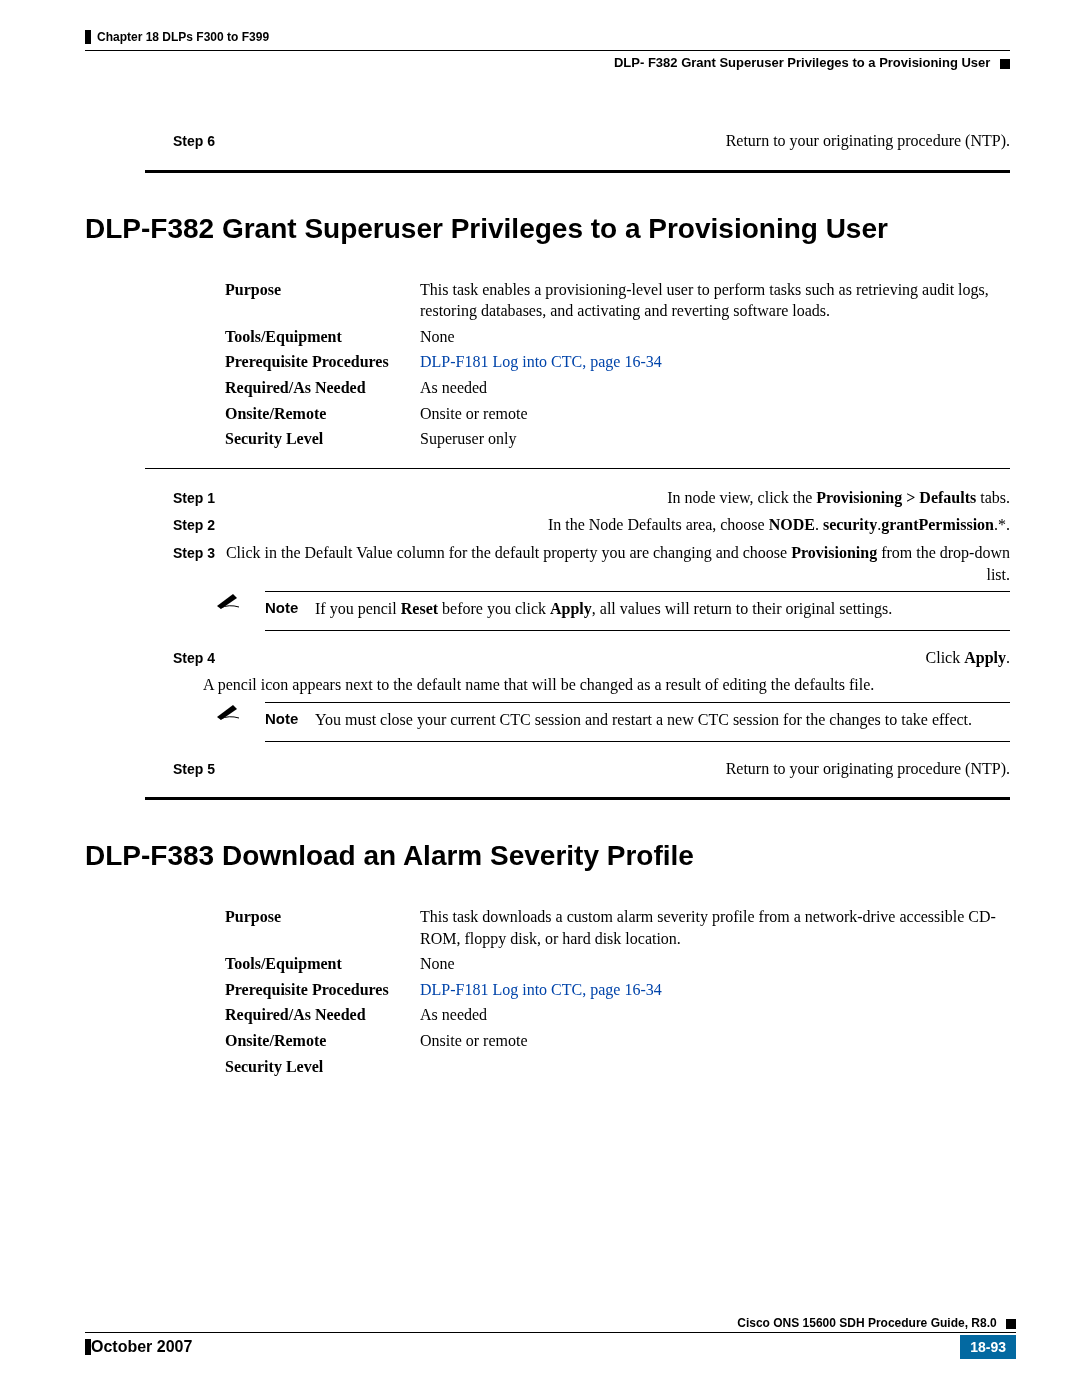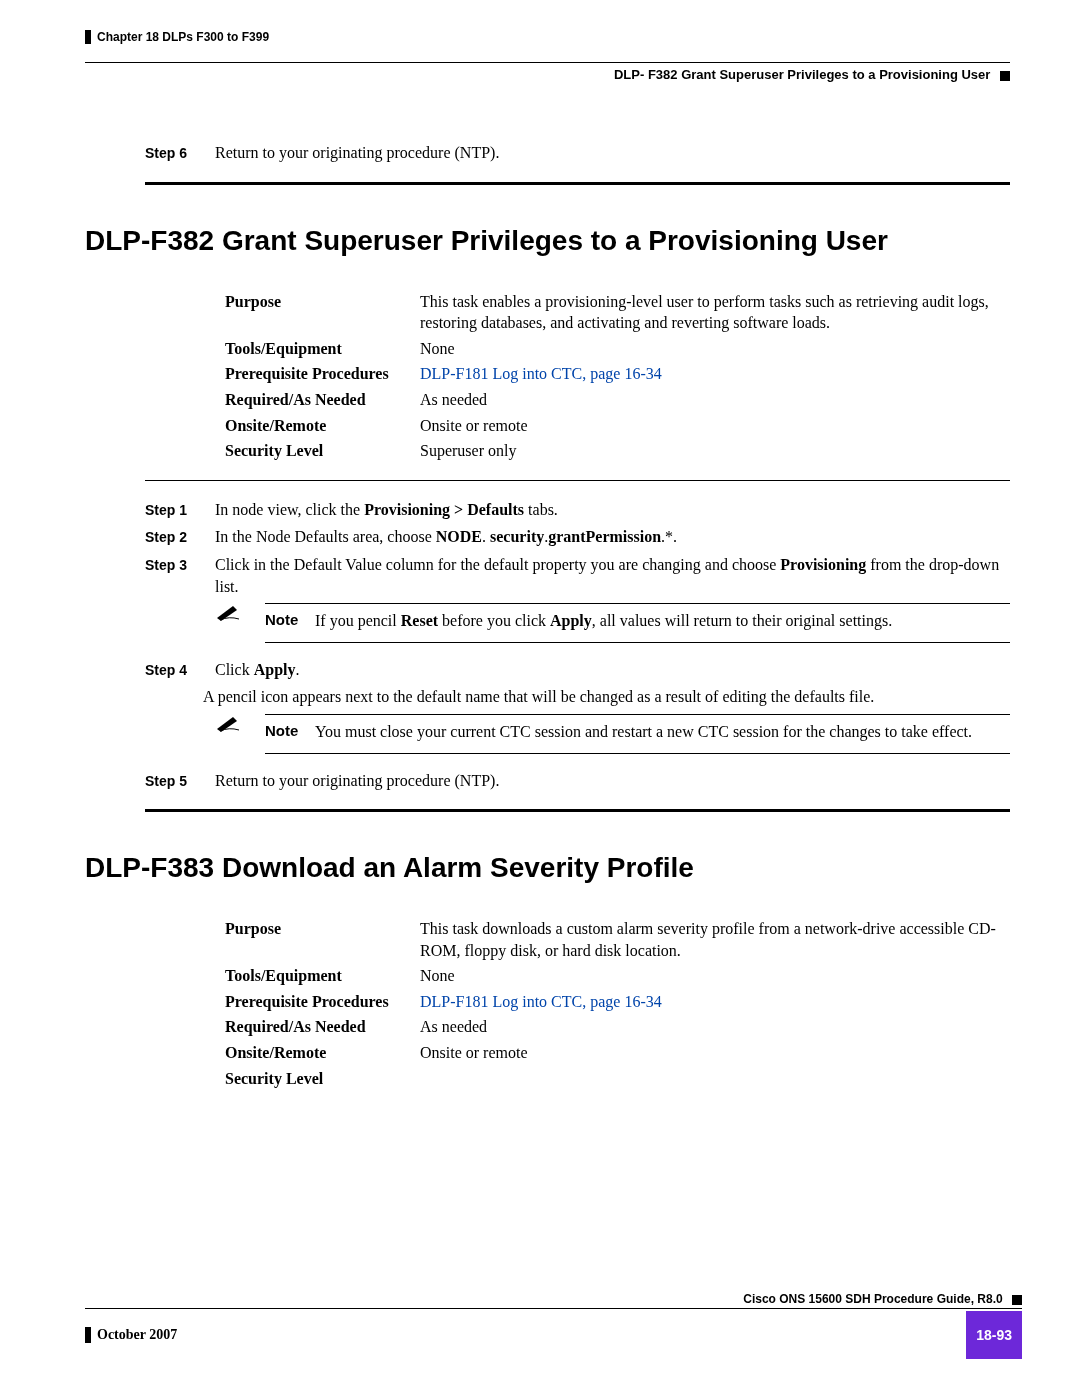--- a/index.html
+++ b/index.html
@@ -17,7 +17,7 @@
     font-family: Arial, Helvetica, sans-serif;
     font-size: 12px;
     font-weight: bold;
-    margin-bottom: 18px;
+    margin-bottom: 6px;
     padding-left: 6px;
     border-left: 6px solid #000;
     line-height: 14px;

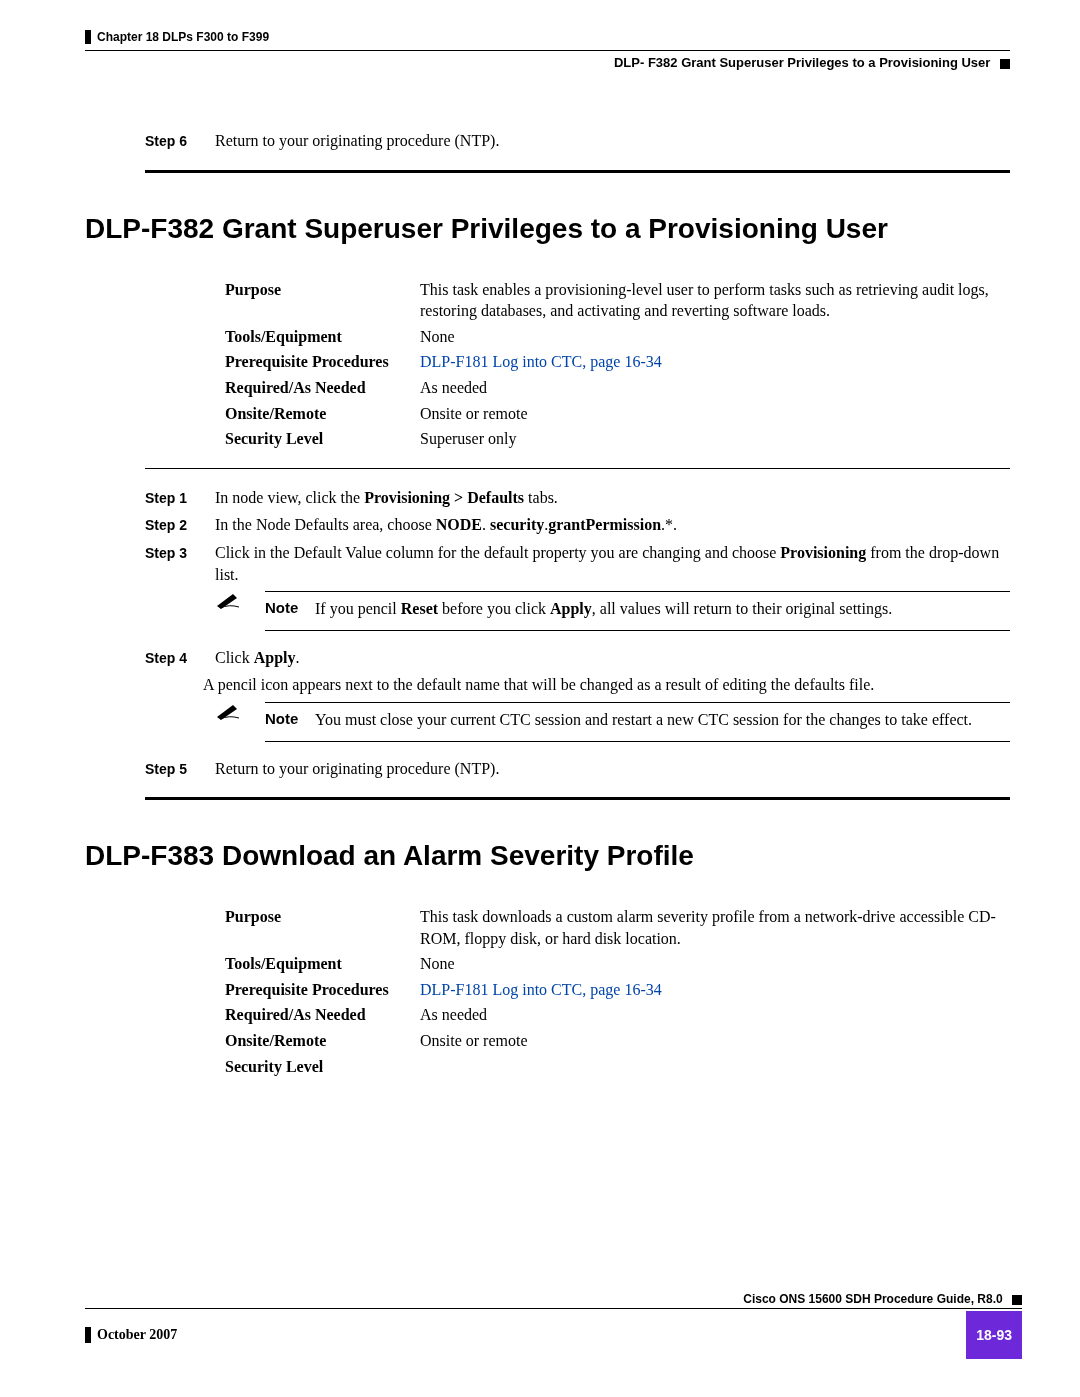--- a/index.html
+++ b/index.html
@@ -32,7 +32,7 @@
   }
   .header-sub .sq { display:inline-block; width:10px; height:10px; background:#000; margin-left:6px; vertical-align:middle; }
   .content { padding-left: 60px; }
-  .step-row { display: flex; align-items: baseline; margin-bottom: 6px; }
+  .step-row { display: flex; align-items: baseline; margin-bottom: 6px; text-align: right; }
   .step-label {
     font-family: Arial, Helvetica, sans-serif;
     font-weight: bold;

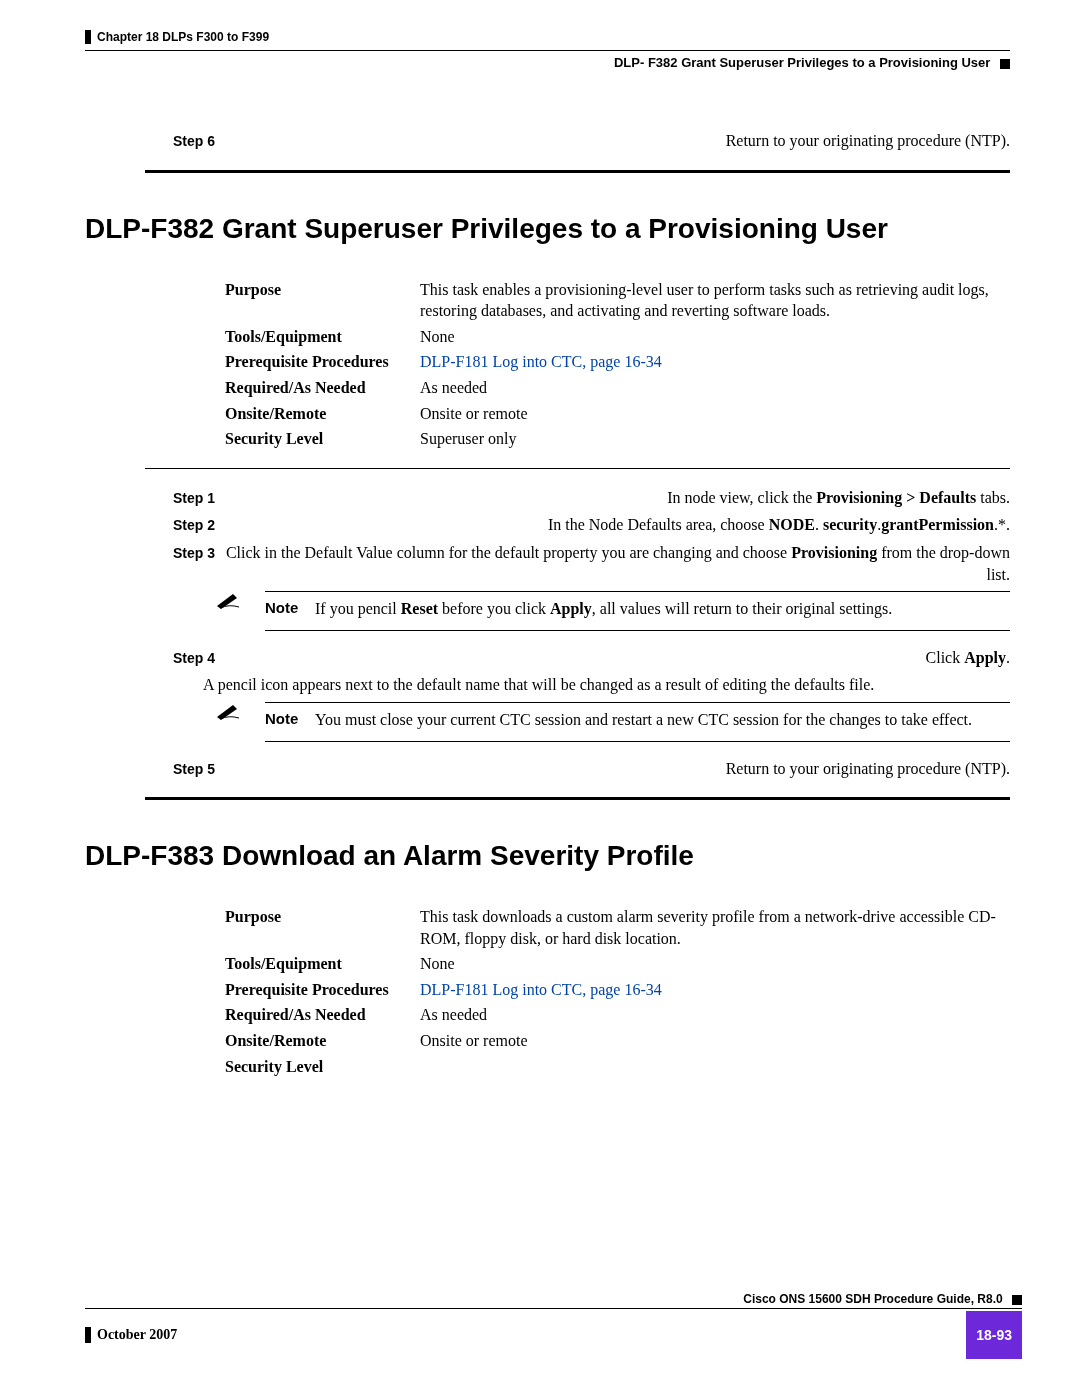--- a/index.html
+++ b/index.html
@@ -65,7 +65,7 @@
     position: absolute;
     bottom: 38px;
     left: 85px;
-    right: 58px;
+    right: 64px;
   }
   .footer-right {
     font-family: Arial, Helvetica, sans-serif;

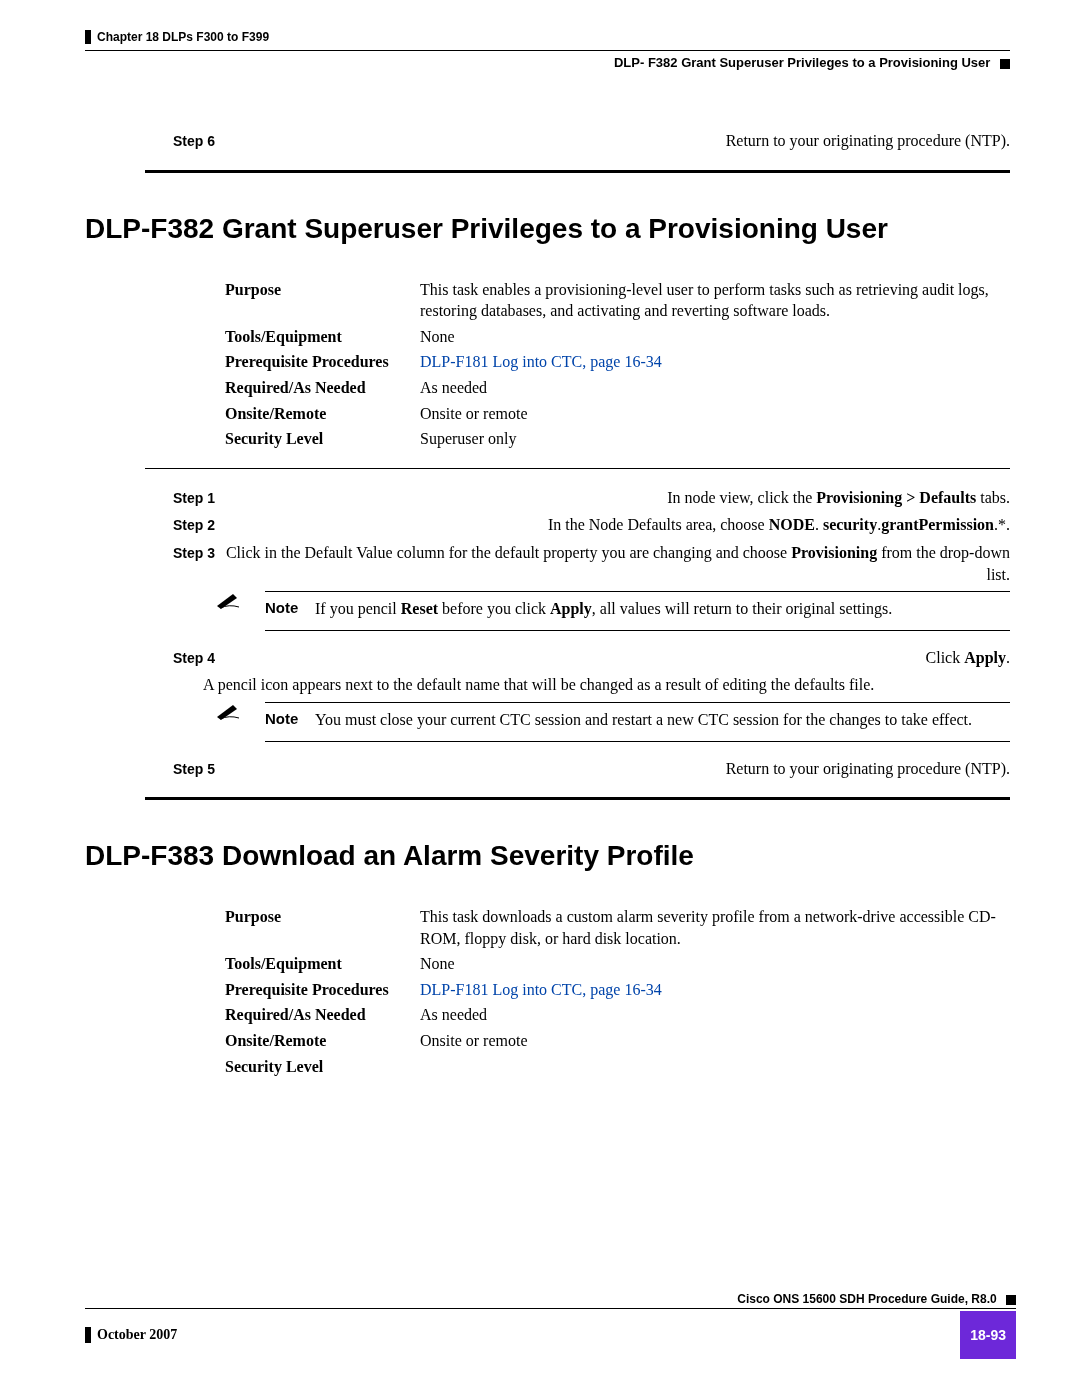--- a/index.html
+++ b/index.html
@@ -78,11 +78,10 @@
   .footer-rule { border-top: 1px solid #000; }
   .footer-bottom { display: flex; justify-content: space-between; align-items: center; margin-top: 2px; }
   .footer-date {
-    font-family: Liberation Serif, serif;
-    font-size: 14px;
+    font-family: Liberation Sans, sans-serif;
+    font-size: 16px;
     font-weight: bold;
     border-left: 6px solid #000;
-    padding-left: 6px;
     line-height: 16px;
   }
   .footer-page {

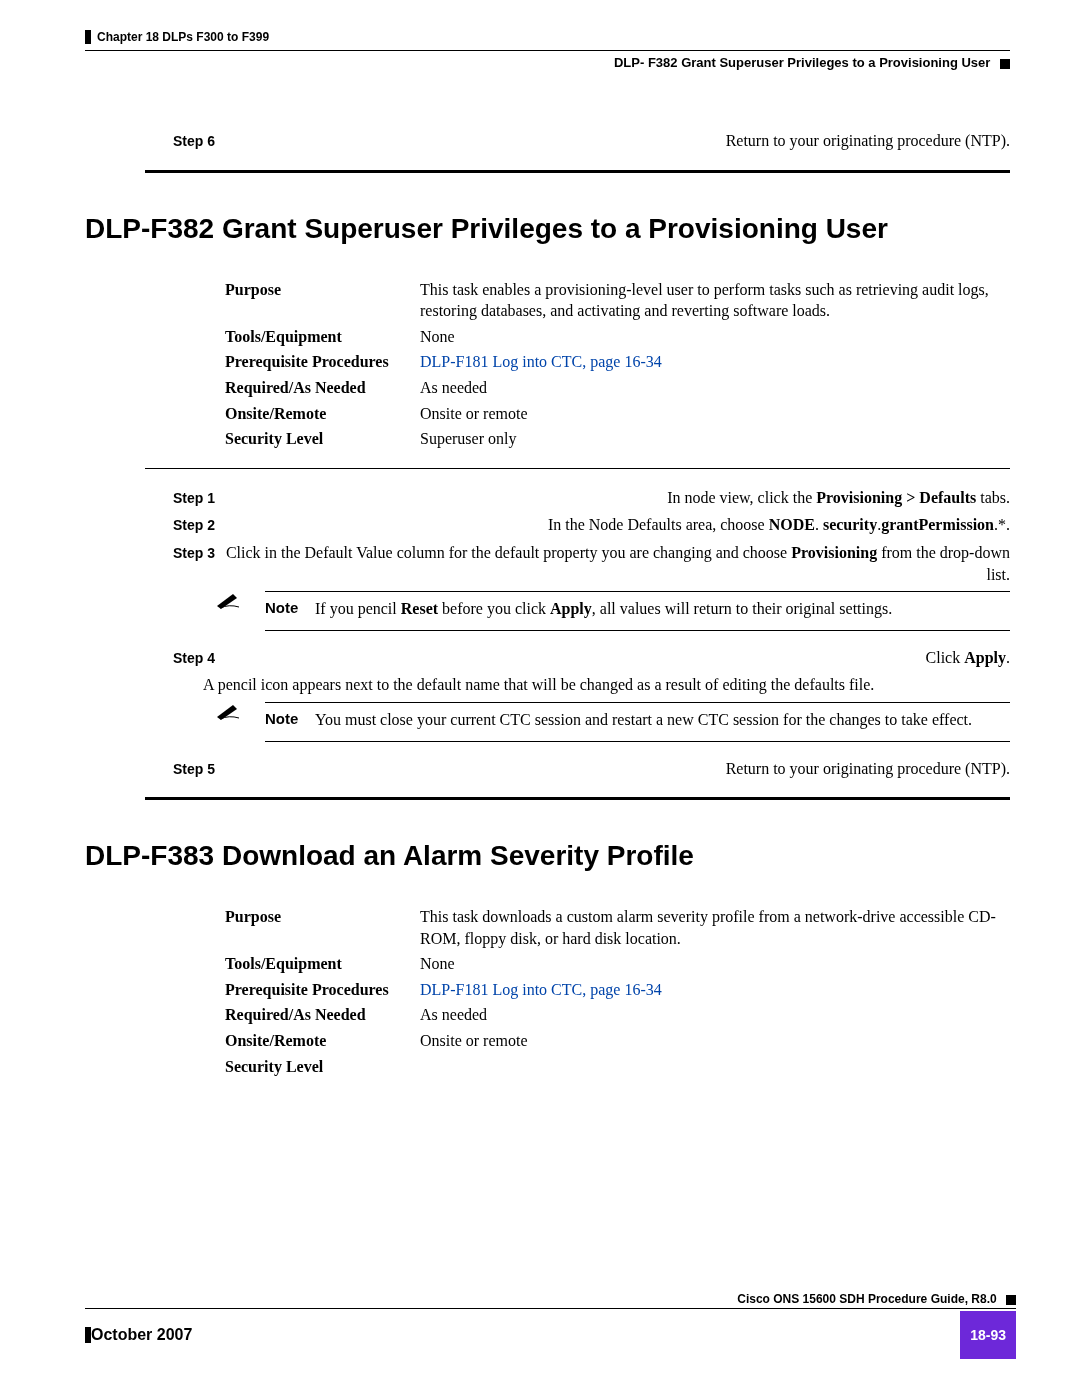--- a/index.html
+++ b/index.html
@@ -88,9 +88,9 @@
     font-family: Arial, Helvetica, sans-serif;
     font-size: 14px;
     font-weight: bold;
-    background: #6d28d9;
+    background: #0369a1;
     color: #fff;
-    padding: 16px 10px;
+    padding: 4px 10px;
   }
   b { font-weight: bold; }
 </style>

